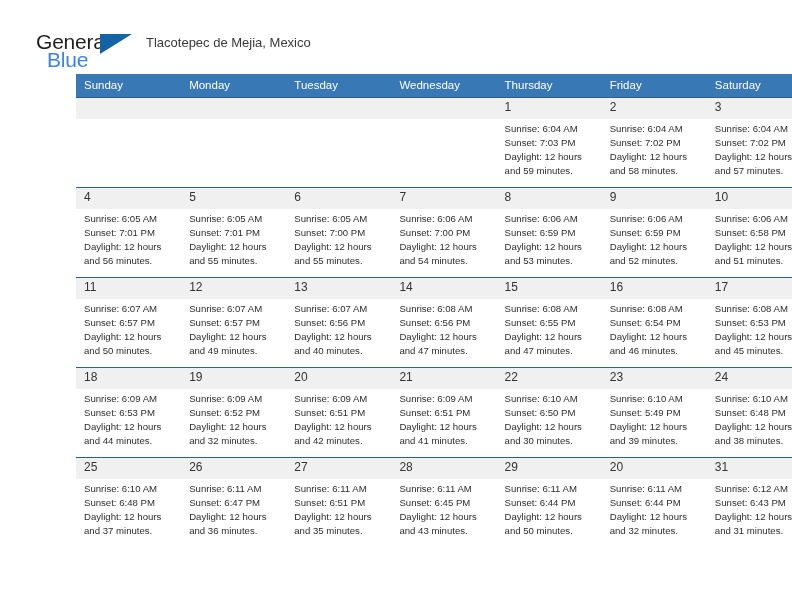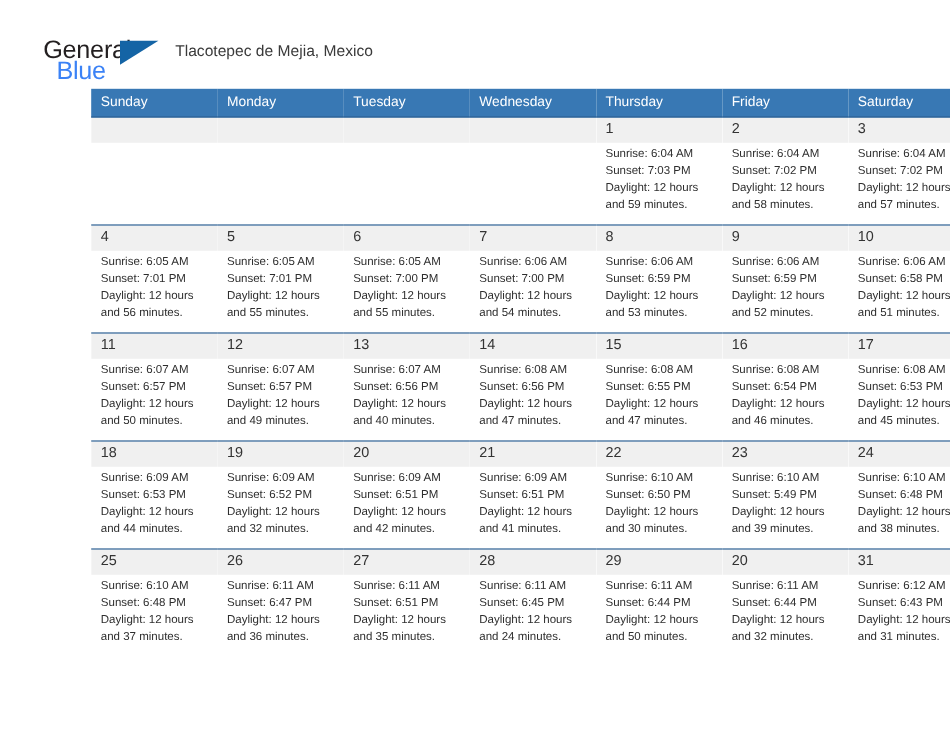--- a/index.html
+++ b/index.html
@@ -431,7 +431,7 @@
               <div>Sunrise: 6:11 AM</div>
               <div>Sunset: 6:45 PM</div>
               <div>Daylight: 12 hours</div>
-              <div>and 24 minutes.</div>
+              <div>and 43 minutes.</div>
             </div>
           </td>
           <td>

